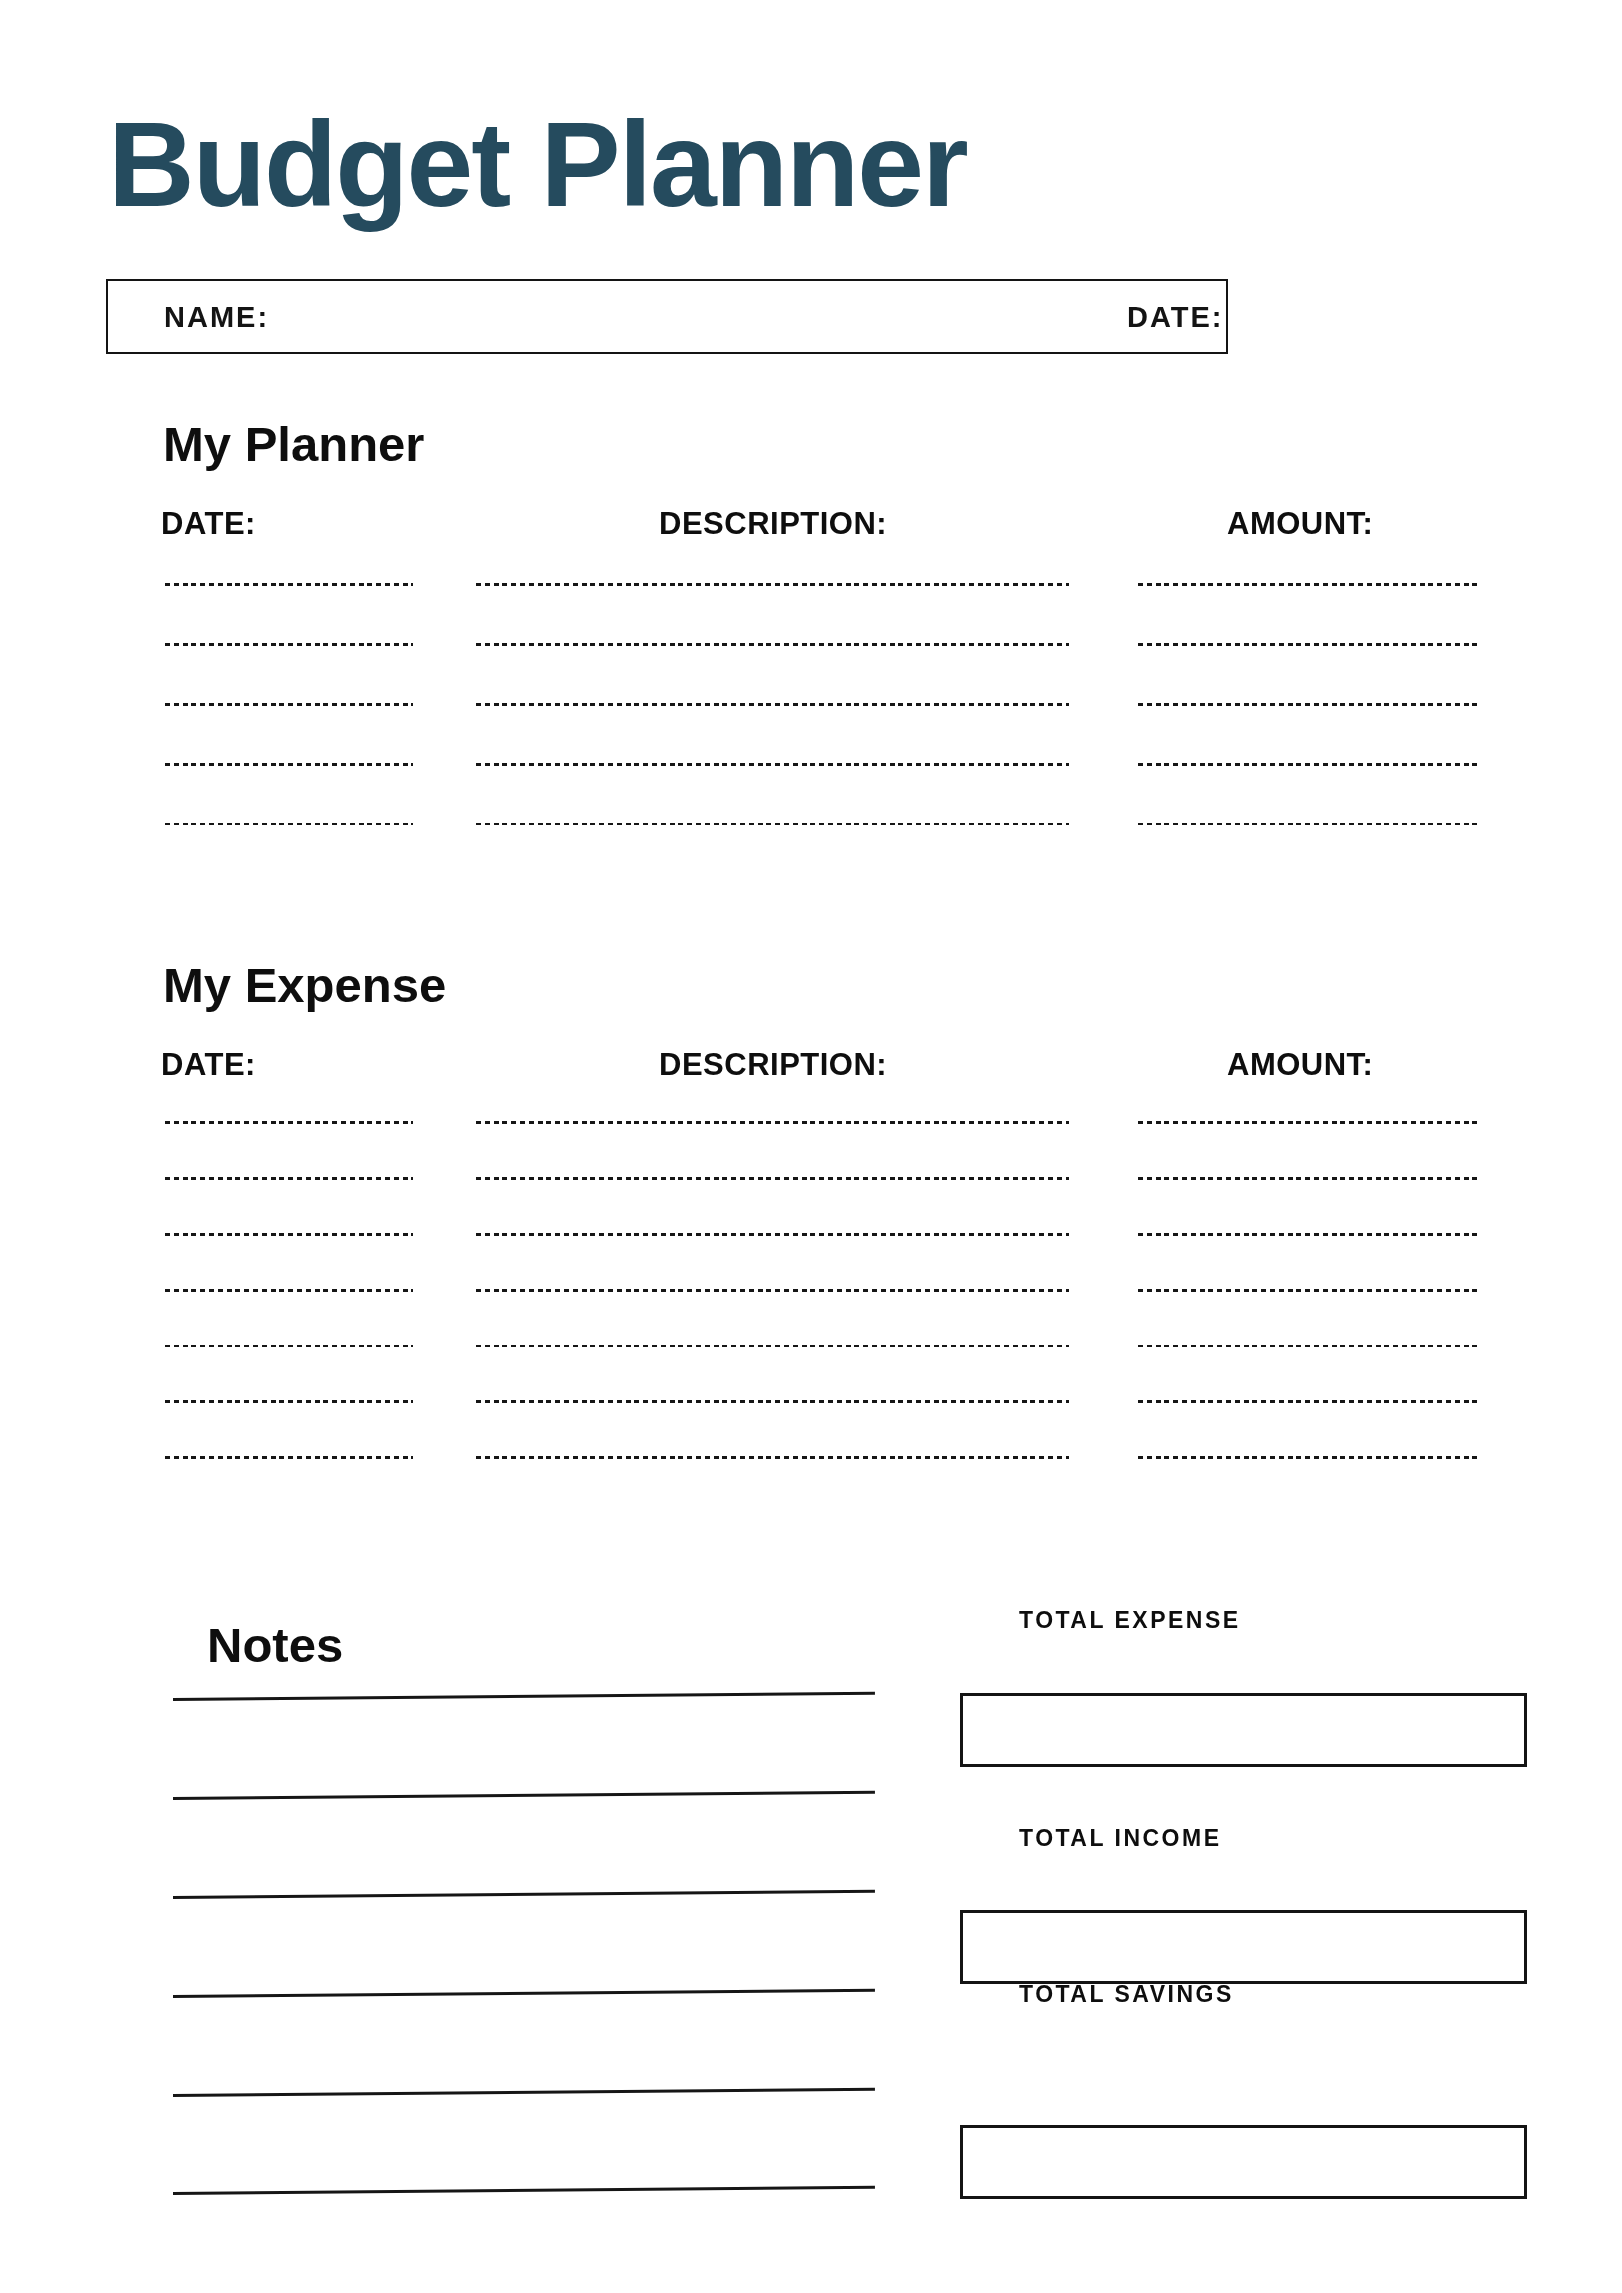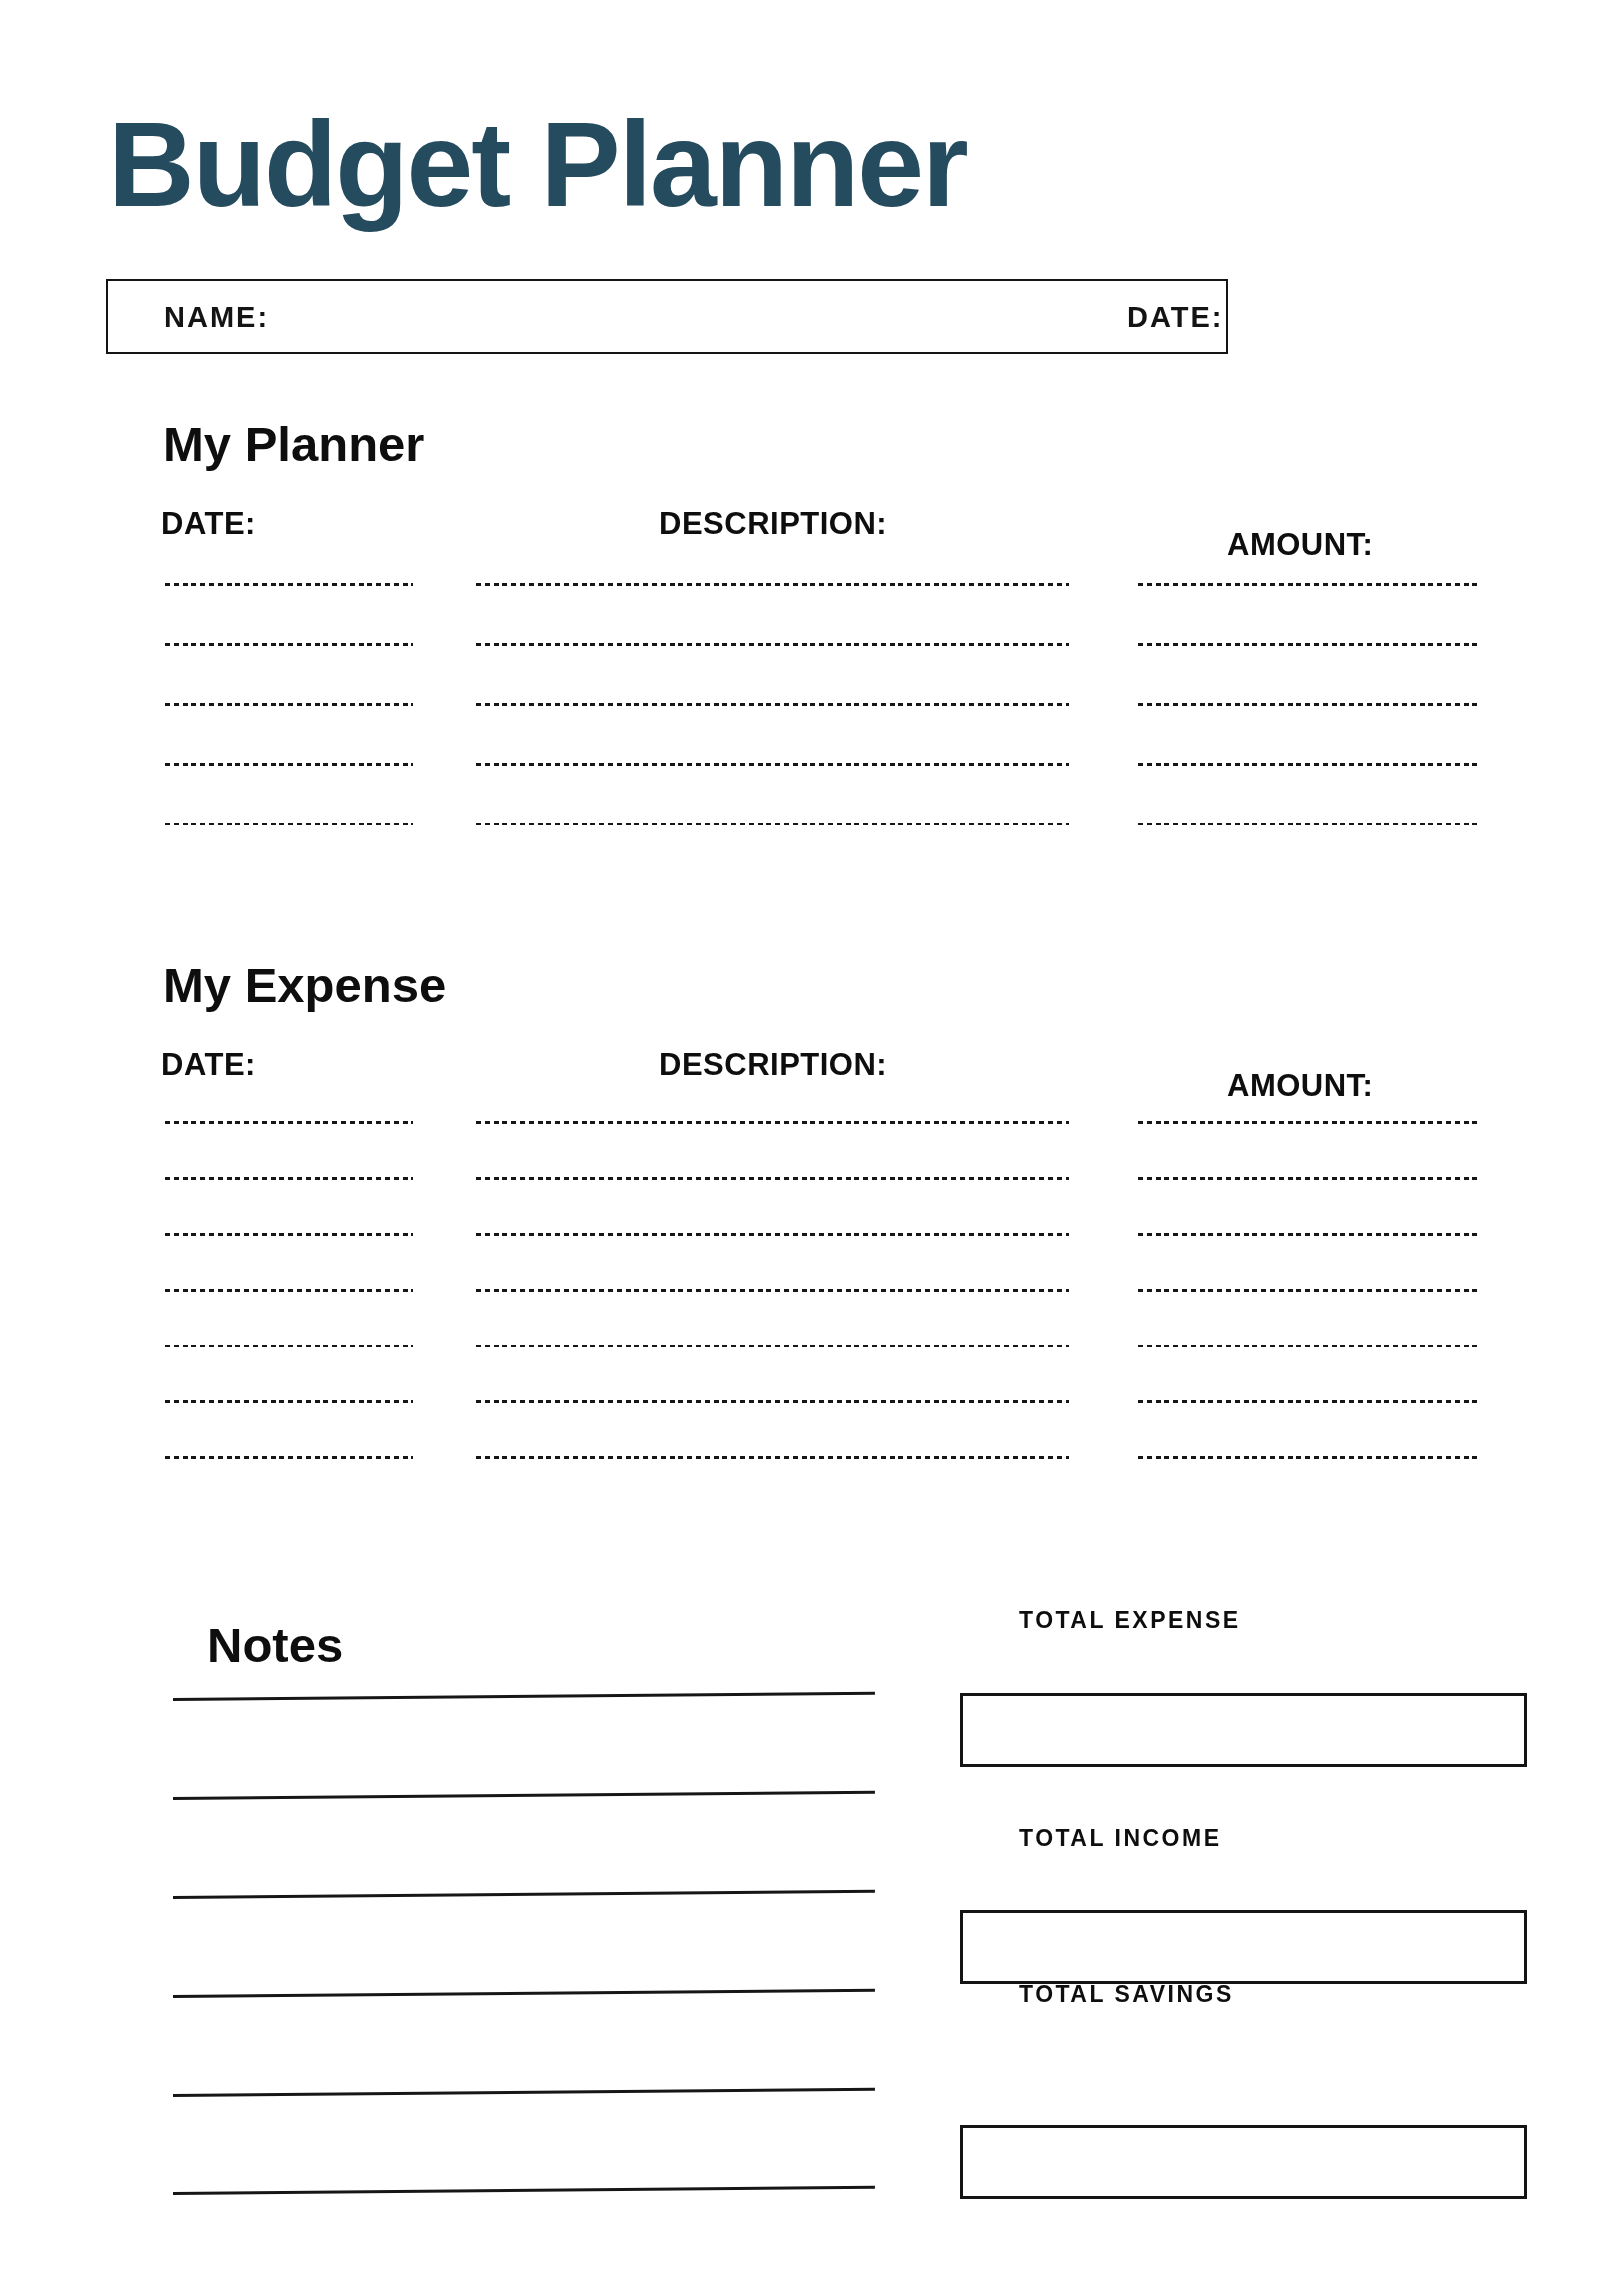--- a/index.html
+++ b/index.html
@@ -43,7 +43,7 @@
   }
   .col-date   { left:161px; }
   .col-desc   { left:659px; }
-  .col-amount { left:1227px;margin-top:21px; }
+  .col-amount { left:1227px; }
 
   
   .rows { position:absolute; left:0; width:1622px; }

